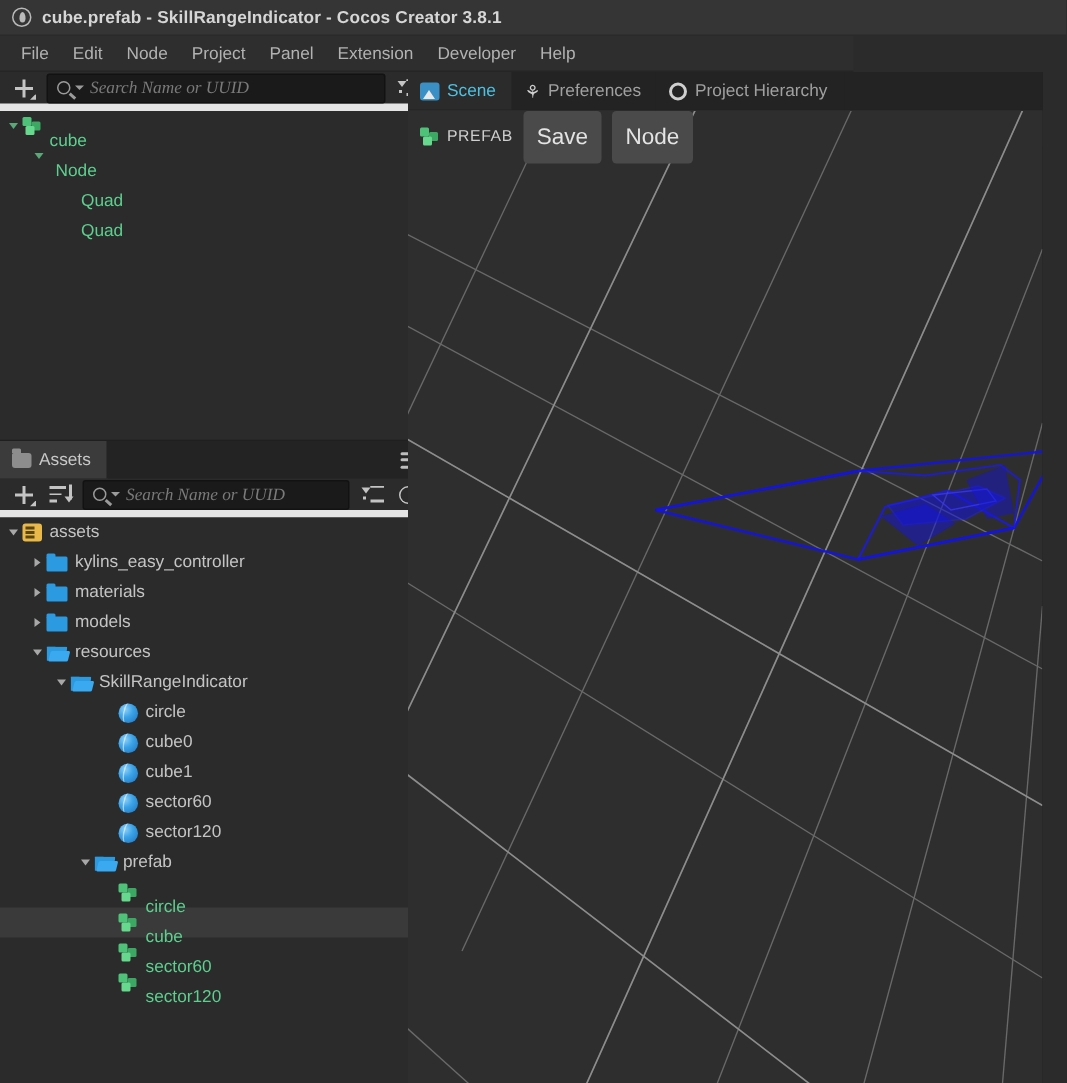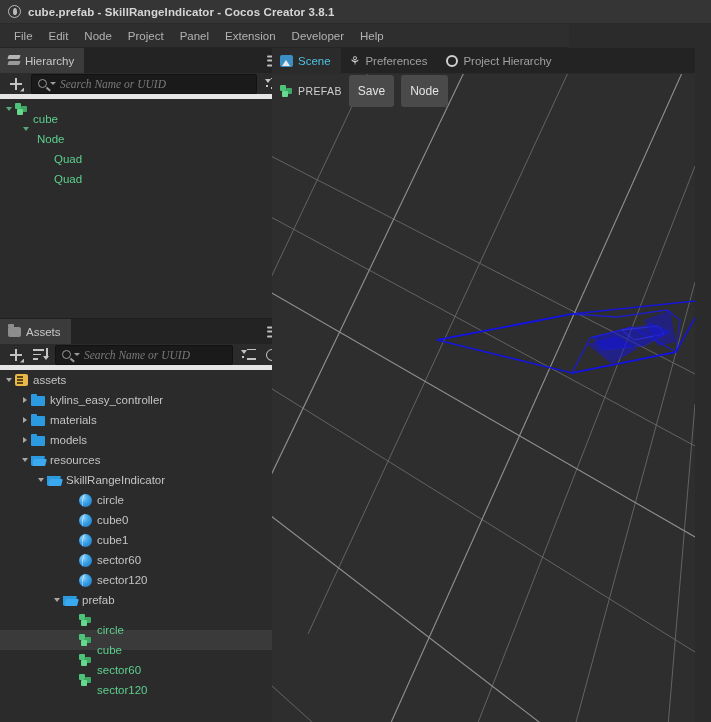--- a/index.html
+++ b/index.html
@@ -380,17 +380,6 @@
 
   <div id="left-col">
 
-    <div class="panel-tabbar">
-      <div class="panel-tab">
-        <span class="ico ico-layers"></span>
-        <span>Hierarchy</span>
-      </div>
-      <div class="hamburger">
-          <i></i>
-          <i></i>
-          <i></i>
-        </div>
-    </div>
 
     <div class="search-bar">
       <div class="tb-btn">

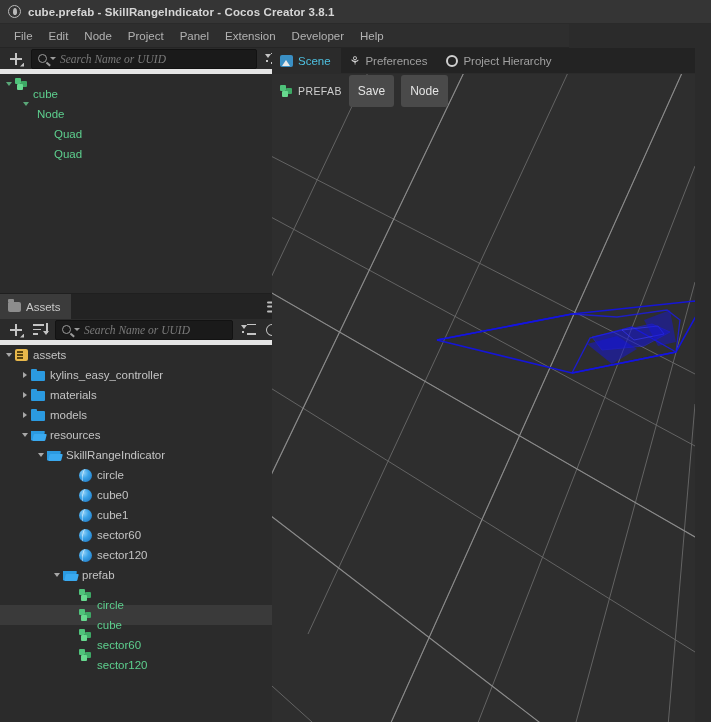--- a/index.html
+++ b/index.html
@@ -342,7 +342,7 @@
   }
   .prefab-btn {
     background: #4a4a4a; color: #e4e4e4;
-    font-size: 12px; border: none; border-radius: 3px;
+    font-size: 15px; border: none; border-radius: 3px;
     padding: 9px 9px; cursor: pointer;
   }
 

